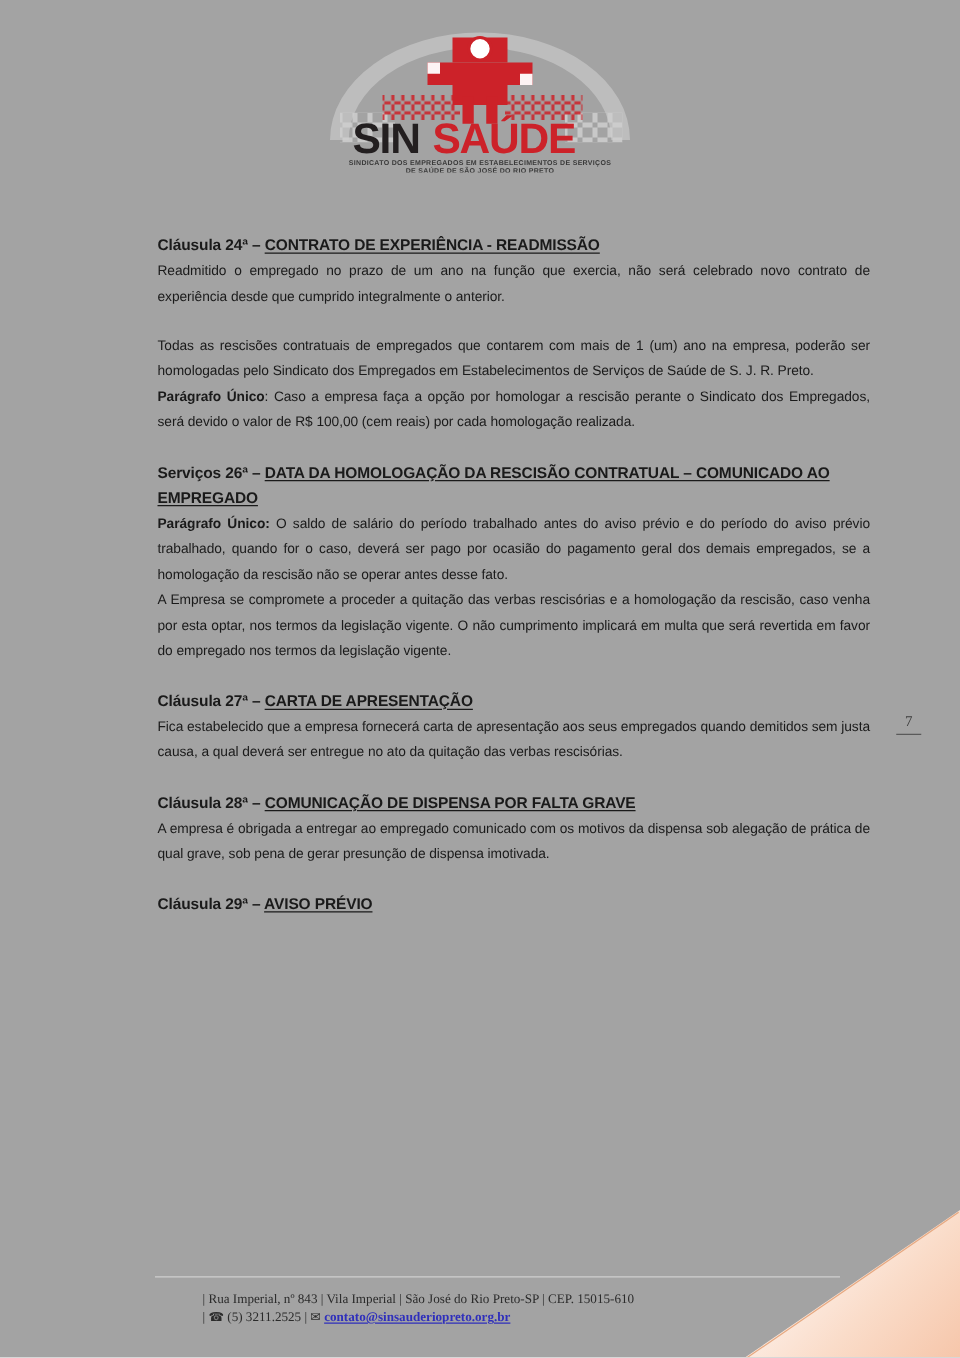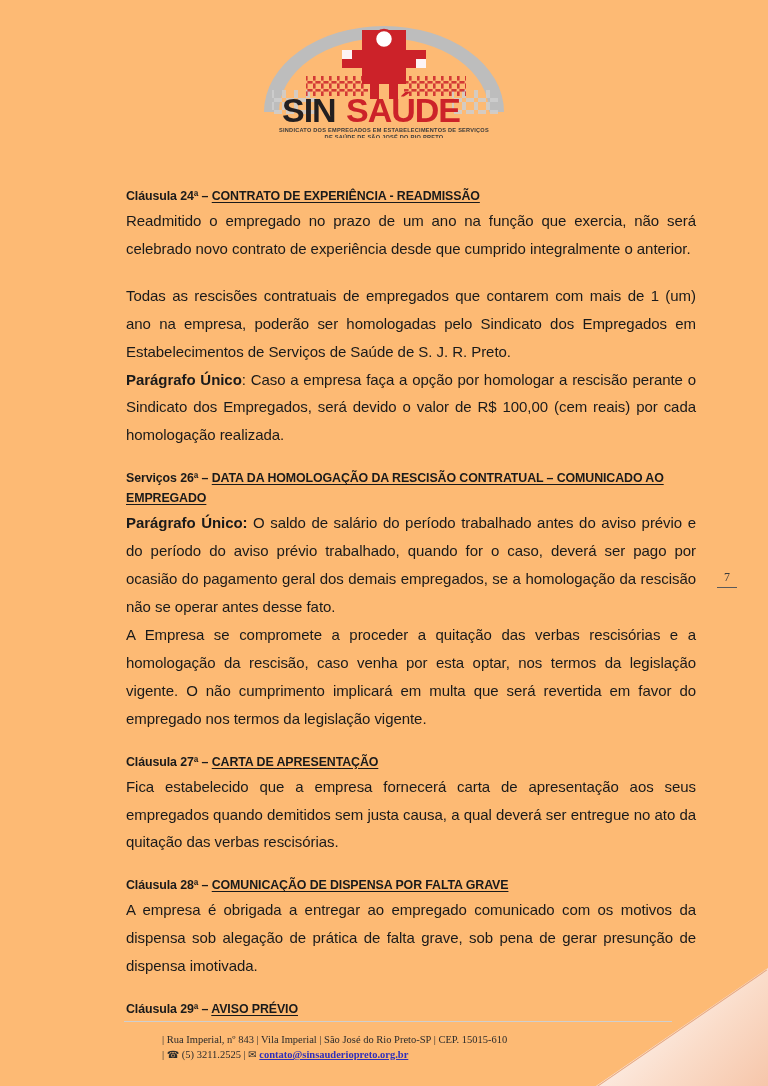--- a/index.html
+++ b/index.html
@@ -16,7 +16,7 @@
     position: relative;
     width: 768px;
     height: 1086px;
-    background: #fdba74;
+    background: #a3a3a3;
     overflow: hidden;
     box-sizing: border-box;
   }

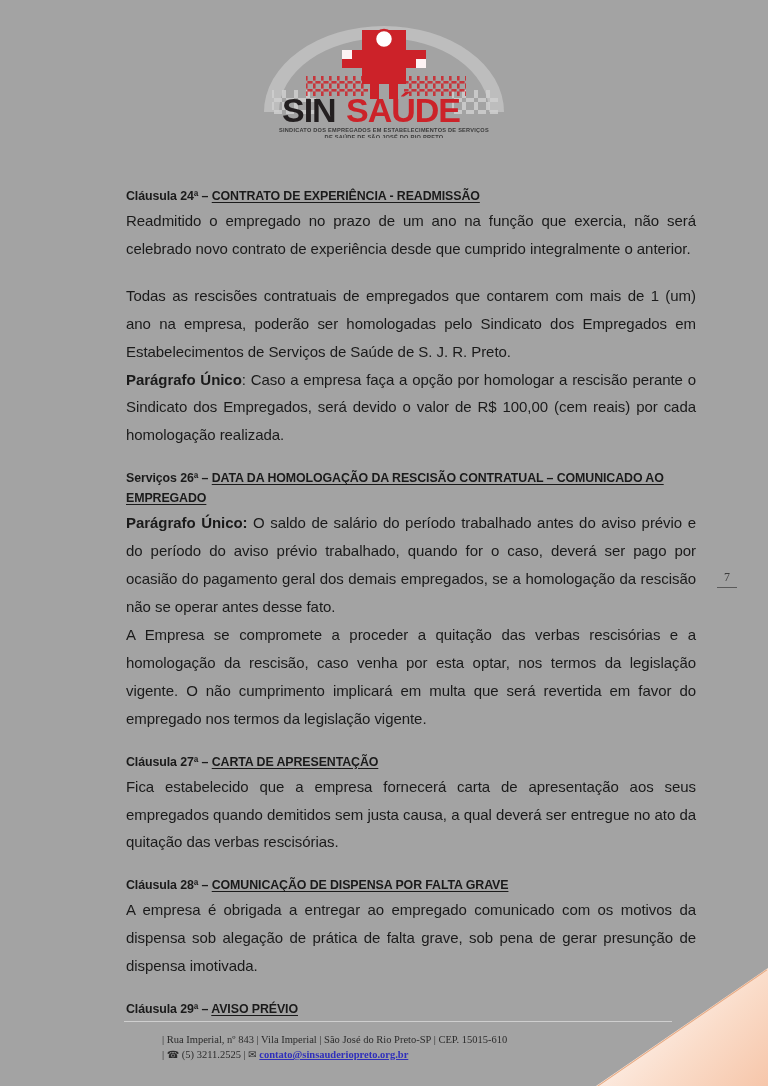--- a/index.html
+++ b/index.html
@@ -84,7 +84,7 @@
     text-align: right;
   }
   p.body-text {
-    font-size: 15px;
+    font-size: 11px;
     line-height: 1.86;
     margin: 0;
     text-align: justify;

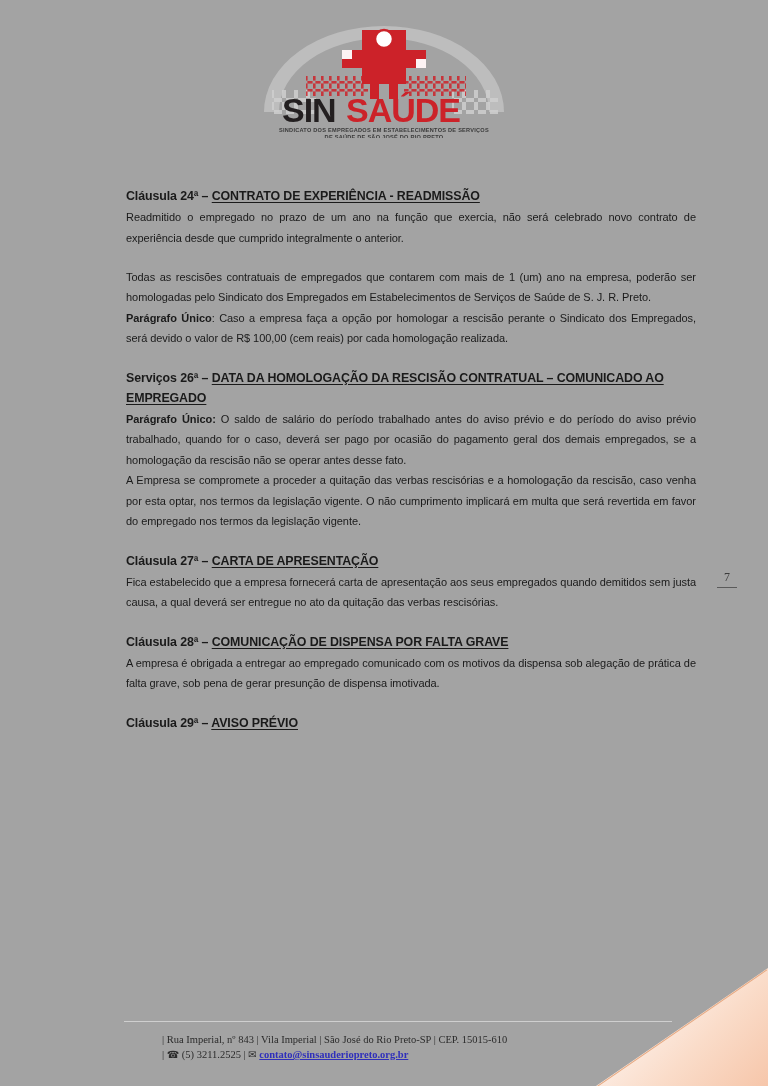--- a/index.html
+++ b/index.html
@@ -232,7 +232,7 @@
       <div class="gap"></div>
       <div class="block">
         <div class="clause-head"><span>Cláusula 28ª – </span><span class="u">COMUNICAÇÃO DE DISPENSA POR FALTA GRAVE</span></div>
-        <p class="body-text "><span>A empresa é obrigada a entregar ao empregado comunicado com os motivos da dispensa sob alegação de prática de falta grave, sob pena de gerar presunção de dispensa imotivada.</span></p>
+        <p class="body-text "><span>A empresa é obrigada a entregar ao empregado comunicado com os motivos da dispensa sob alegação de prática de qual grave, sob pena de gerar presunção de dispensa imotivada.</span></p>
       </div>
       <div class="gap"></div>
       <div class="block">

